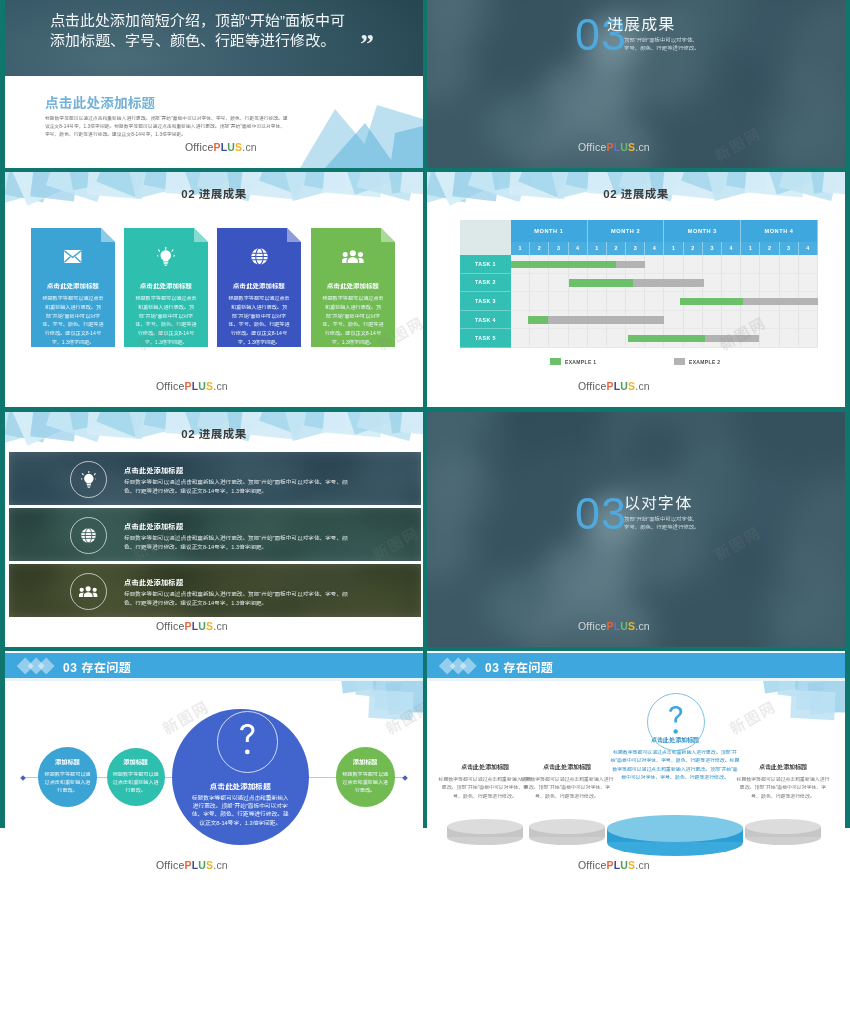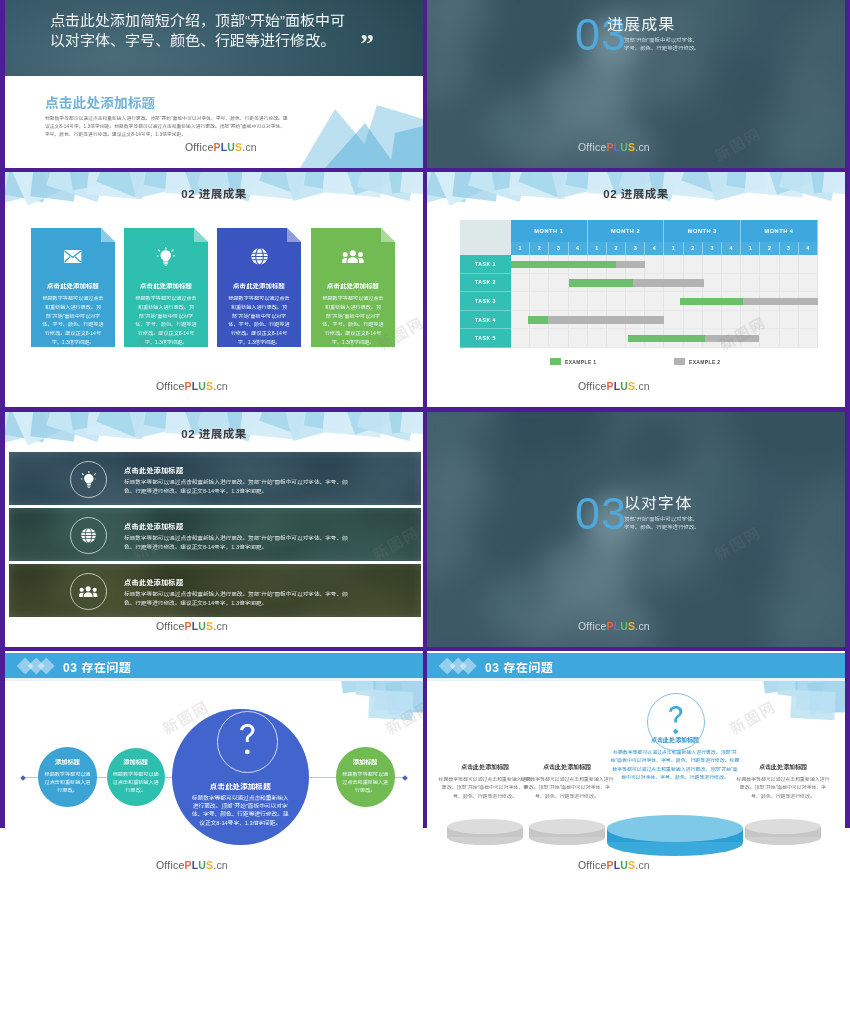--- a/index.html
+++ b/index.html
@@ -6,7 +6,7 @@
   body{width:850px;height:1025px;overflow:hidden;
        font-family:"Liberation Sans","Noto Sans SC",sans-serif;
        -webkit-font-smoothing:antialiased;}
-  .deck{position:relative;width:850px;height:828px;background:#4c1d95;}
+  .deck{position:relative;width:850px;height:828px;background:#0f766e;}
   .slide{position:absolute;width:418px;height:235px;overflow:hidden;background:#fff;}
   .wm{position:absolute;color:rgba(130,130,130,.16);font-size:15px;letter-spacing:2px;
       transform:rotate(-30deg);pointer-events:none;font-weight:700;white-space:nowrap;z-index:90;}

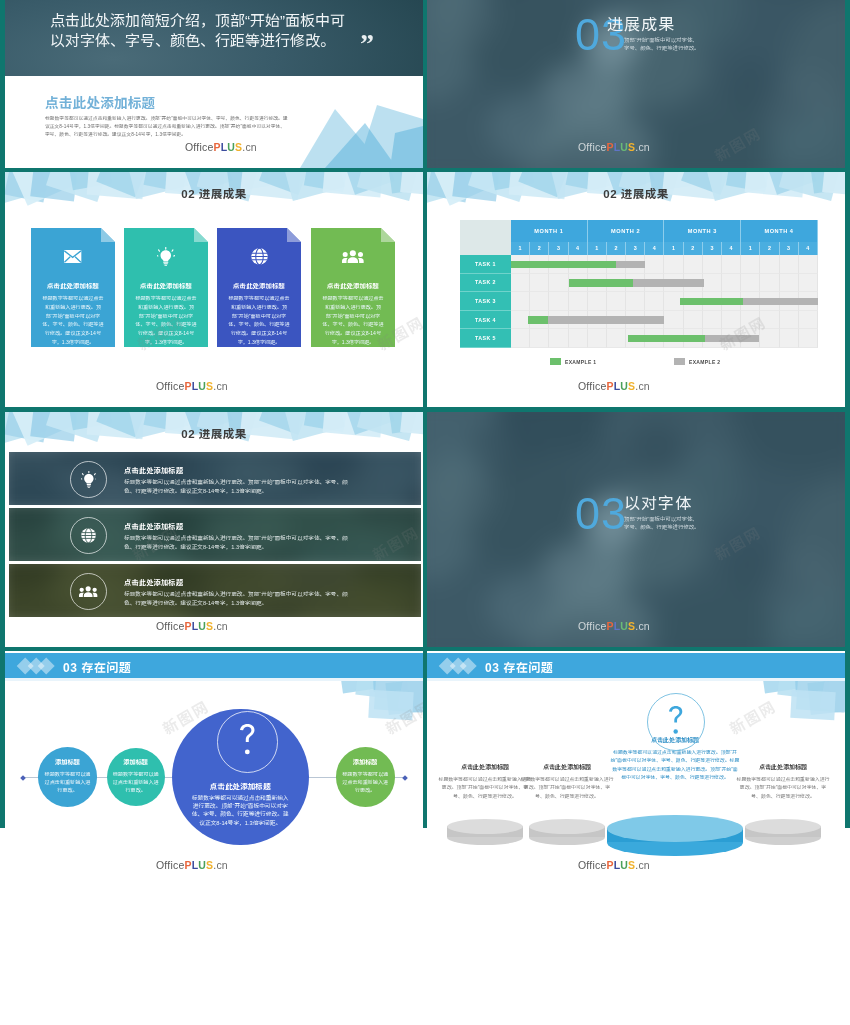--- a/index.html
+++ b/index.html
@@ -230,7 +230,7 @@
   <div class="slide s-quote" style="left:5px;top:-67px;">
     <div class="band"></div>
     <div class="qline" style="left:45px;top:76px;">点击此处添加简短介绍，顶部“开始”面板中可</div>
-    <div class="qline" style="left:45px;top:96px;">以对字体、字号、颜色、行距等进行修改。</div>
+    <div class="qline" style="left:45px;top:96px;">添加标题、字号、颜色、行距等进行修改。</div>
     <div class="qmark" style="left:355px;top:95px;">”</div>
     <div class="ttl" style="left:40px;top:159px;">点击此处添加标题</div>
     <div class="bline" style="left:40px;top:182px;">标题数字等都可以通过点击和重新输入进行更改。顶部“开始”面板中可以对字体、字号、颜色、行距等进行修改。建</div>

